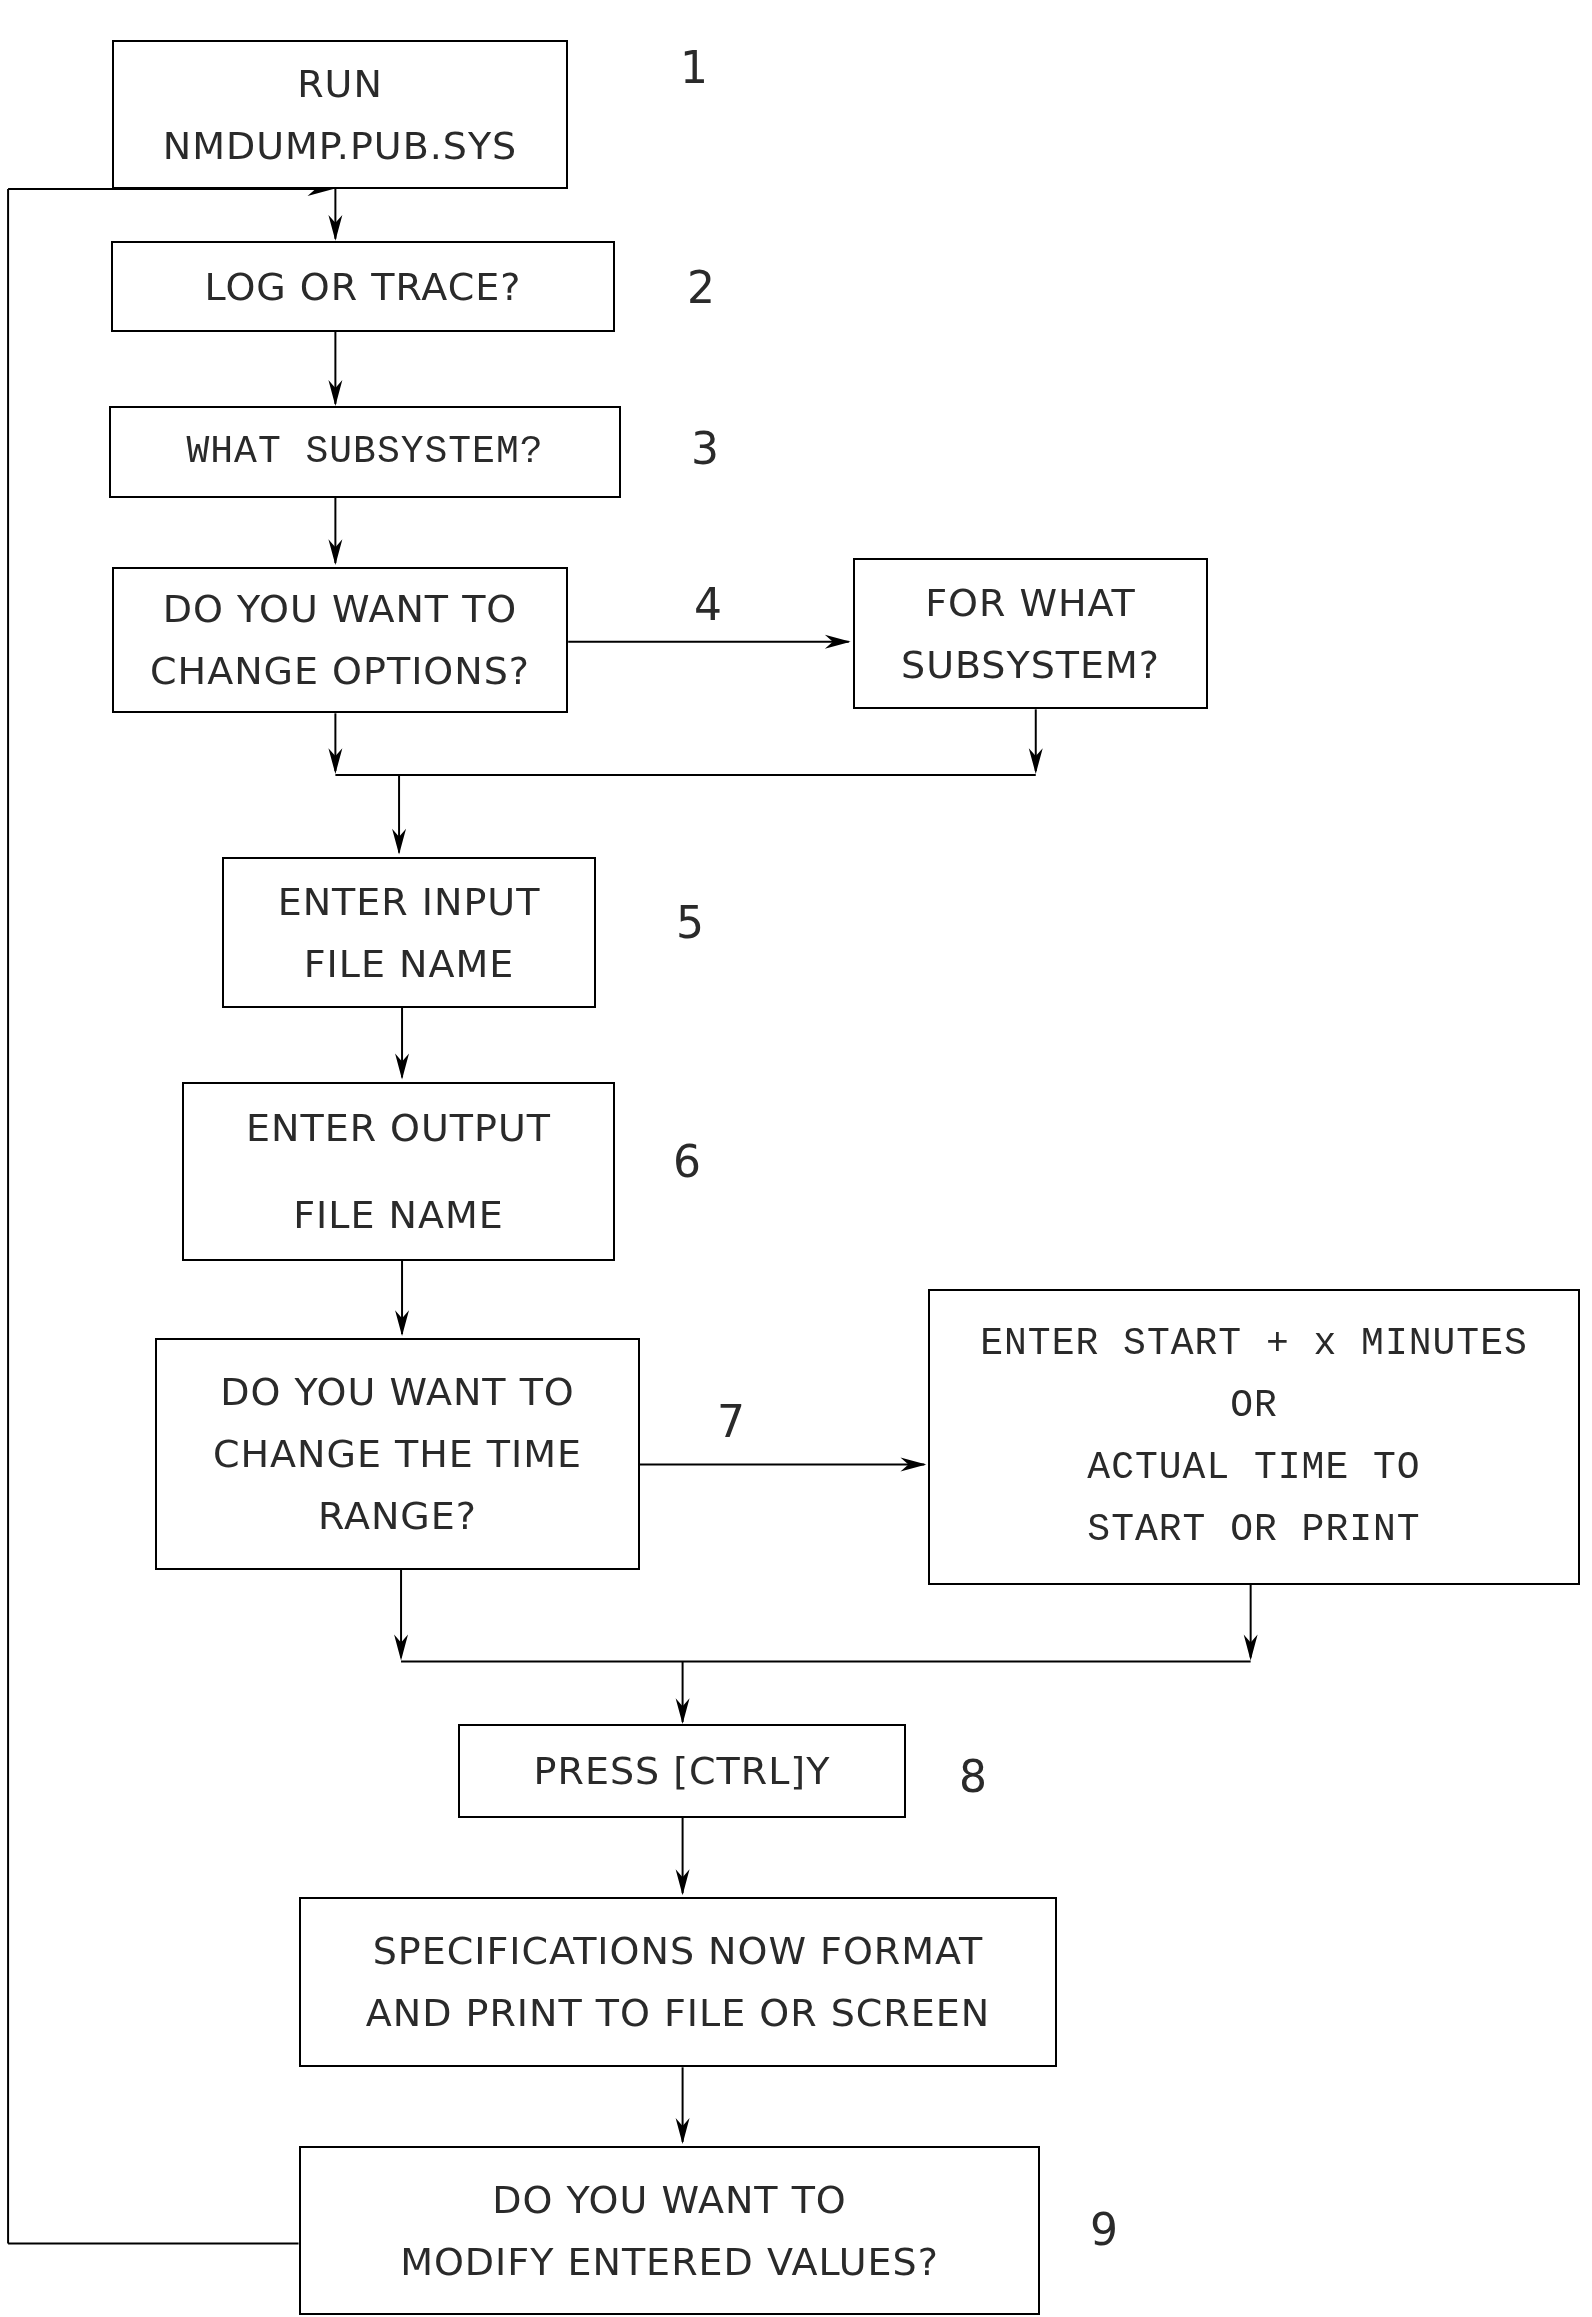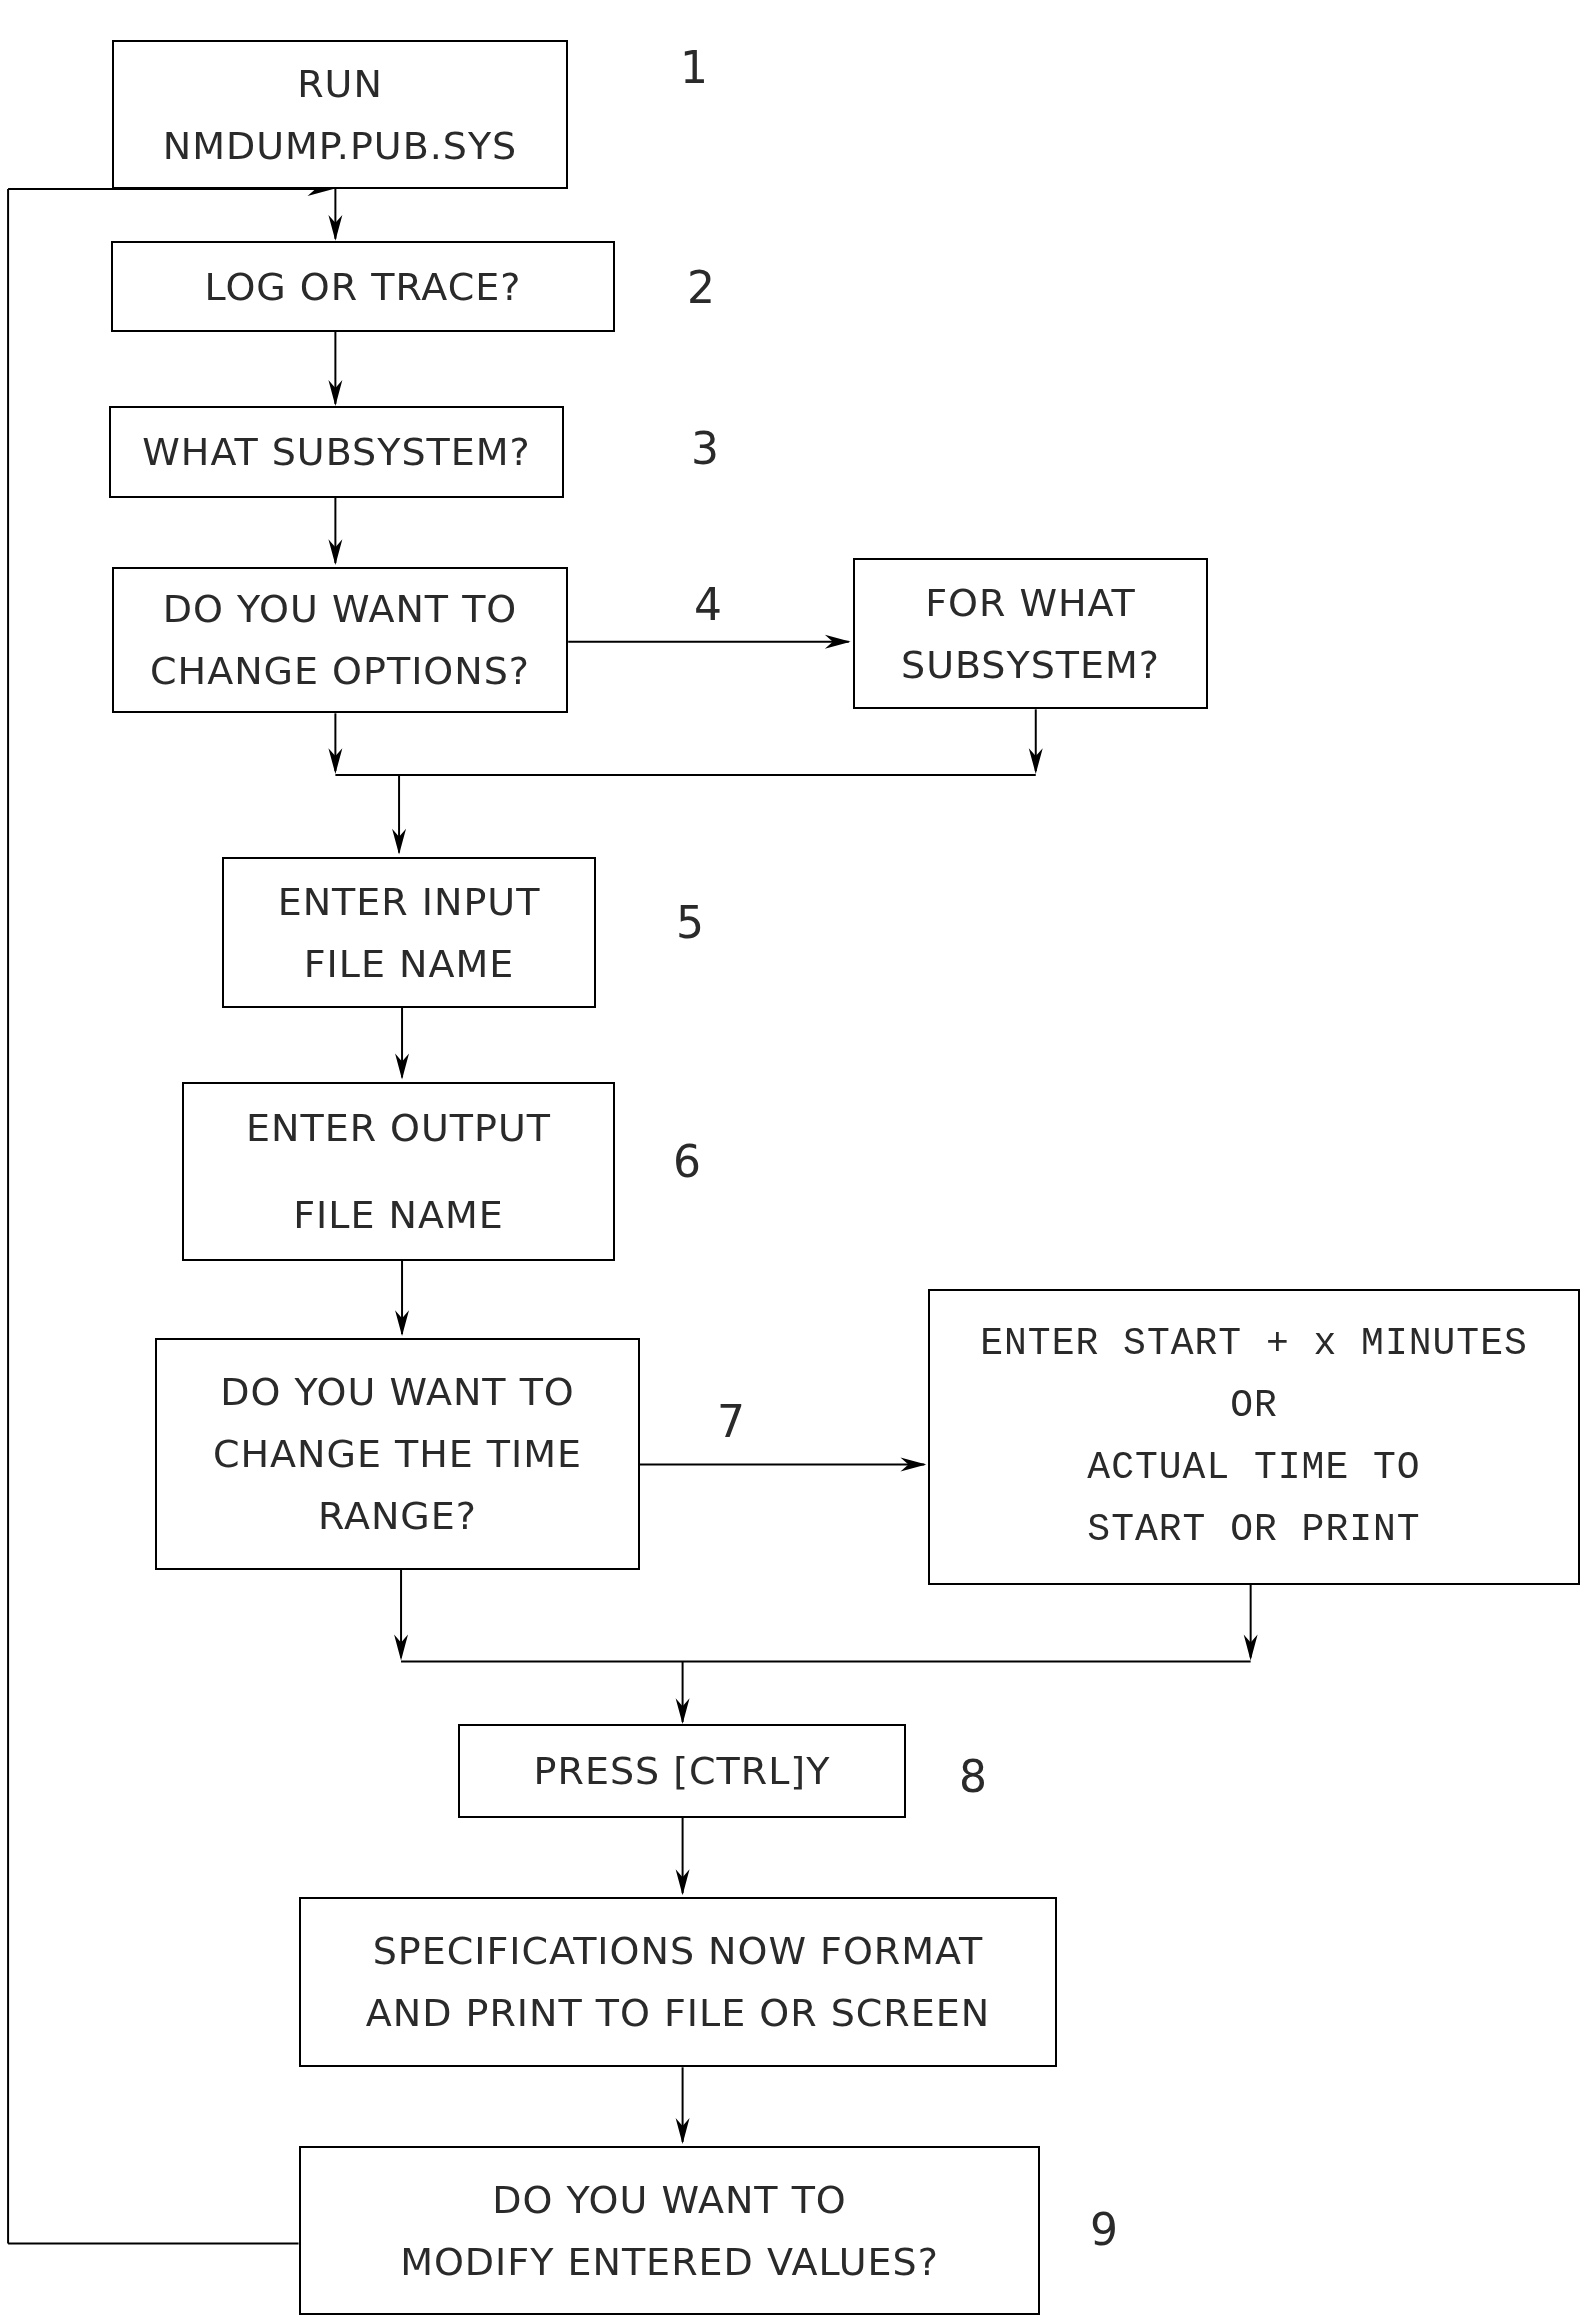--- a/index.html
+++ b/index.html
@@ -36,7 +36,7 @@
   
   .n0 {left:112px; top:0px;    width:456px; height:149px;margin-top:40px;}
   .n1 {left:111px; top:241px;  width:504px; height:91px;}
-  .n2 {left:109px; top:406px;  width:455px; height:92px;}
+  .n2 {left:109px; top:406px;  width:512px; height:92px;font-family:Liberation Mono, monospace;}
   .n3 {left:112px; top:567px;  width:456px; height:146px;}
   .n4 {left:853px; top:558px;  width:355px; height:151px;}
   .n5 {left:222px; top:857px;  width:374px; height:151px;}

